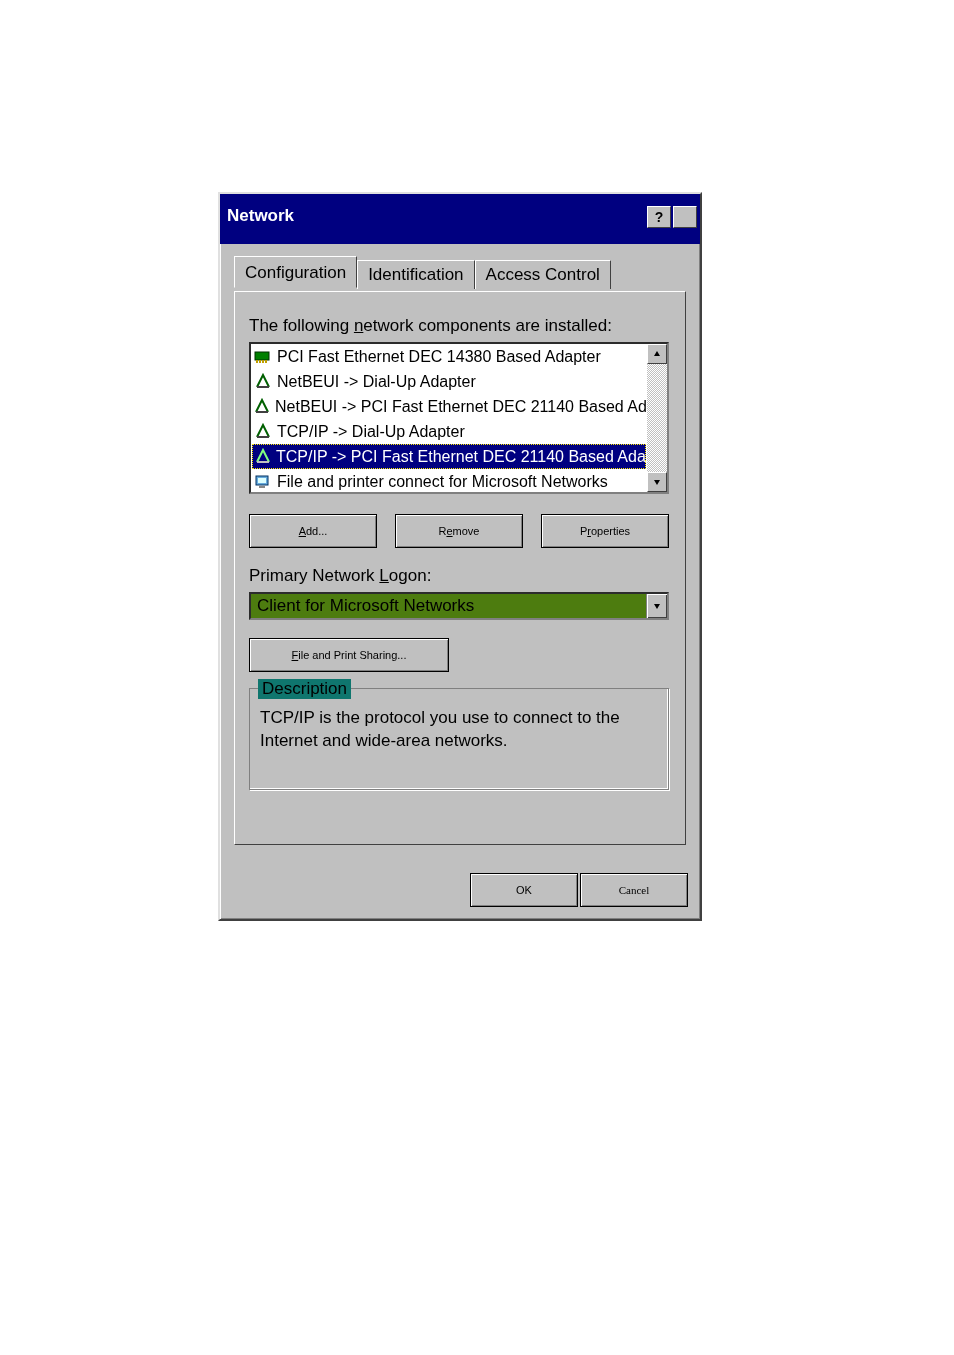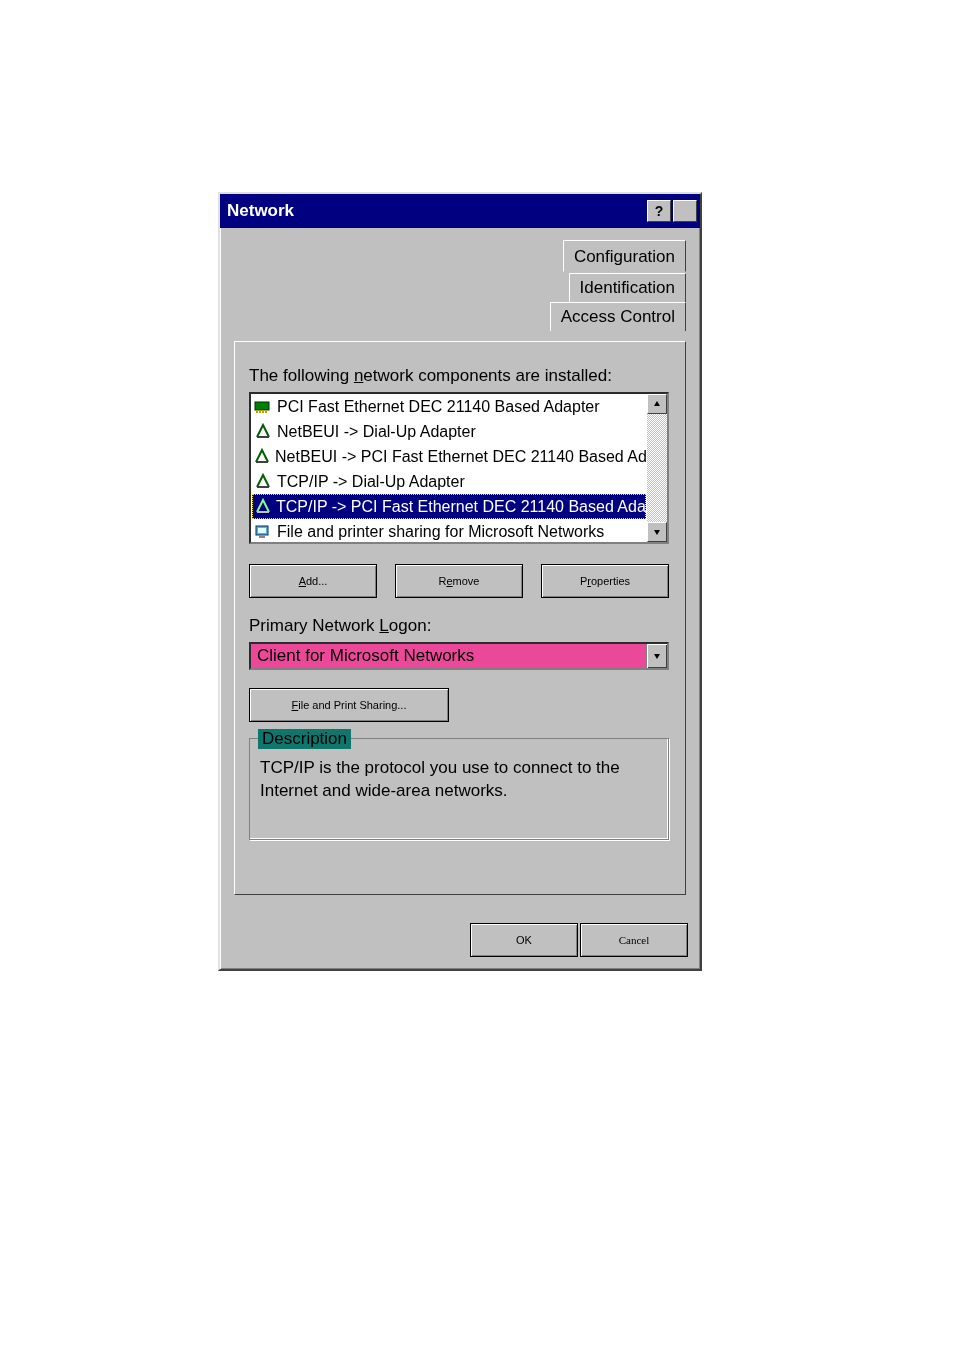--- a/index.html
+++ b/index.html
@@ -30,8 +30,8 @@
     height:26px;
     background:#000080;
     color:#fff;
-    display:flex;align-items:center;
-    padding:4px 3px;
+    display:flex;align-items:flex-start;
+    padding:12px 3px;
     font-weight:bold;
   }
   .titlebar .title{

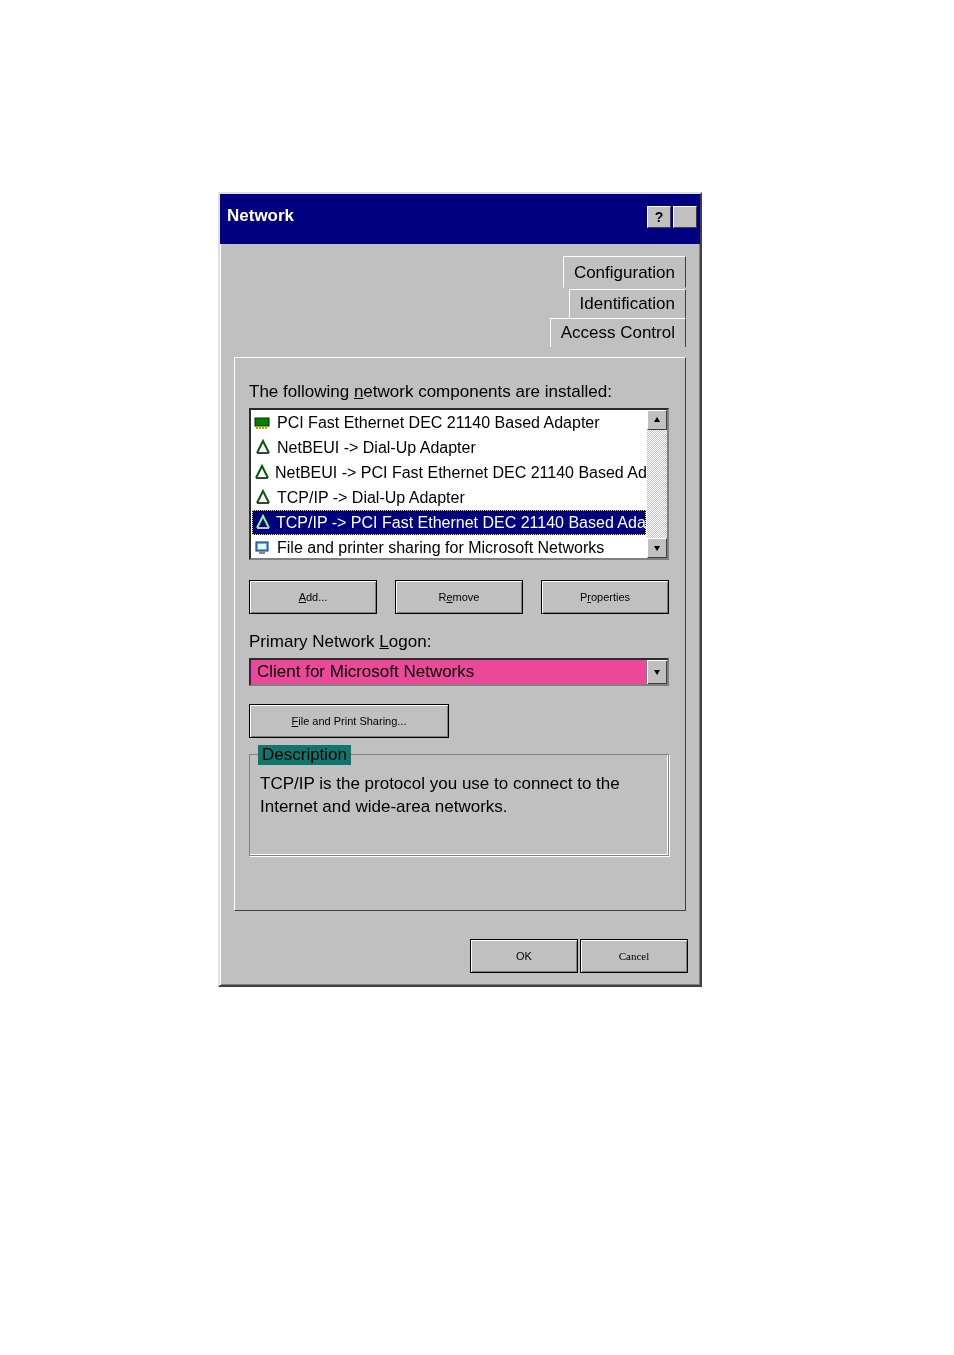--- a/index.html
+++ b/index.html
@@ -57,8 +57,7 @@
   .tabs{
     display:flex;align-items:flex-end;
     position:relative;
-    margin-bottom:12px;
-    flex-direction:column;
+    margin-bottom:4px;
   }
   .tab{
     border:1px solid #808080;

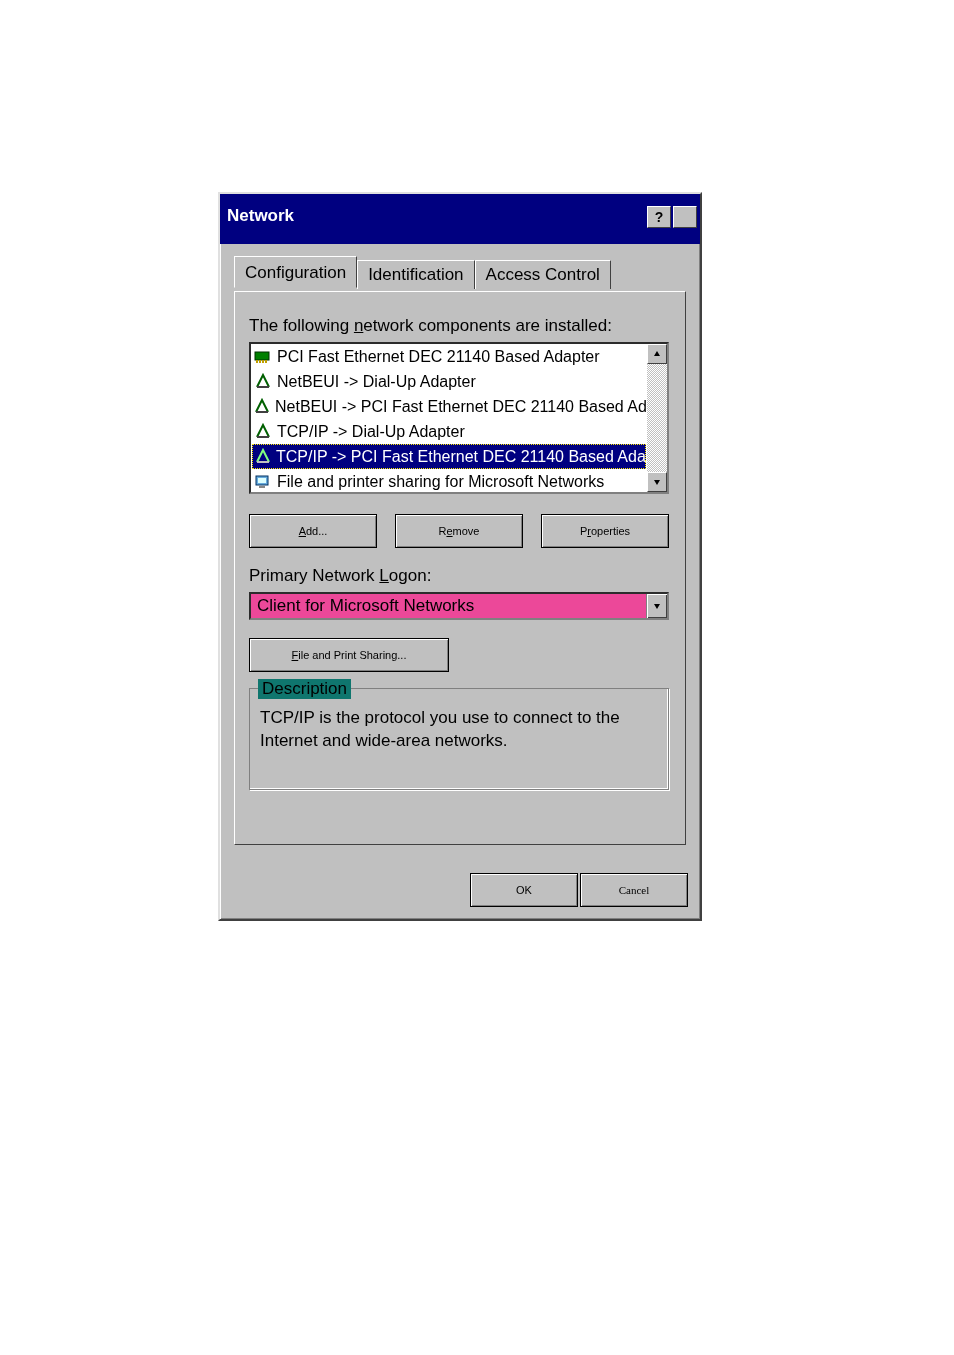--- a/index.html
+++ b/index.html
@@ -249,7 +249,7 @@
                     <rect x="11" y="12" width="2" height="3" fill="#c0a000"></rect>
                   </svg>
             </span>
-            <span>PCI Fast Ethernet DEC 21140 Based Adapter</span>
+            <span>PCI Fast Ethernet DEC 14380 Based Adapter</span>
           </div>
 
           <div class="listitem">

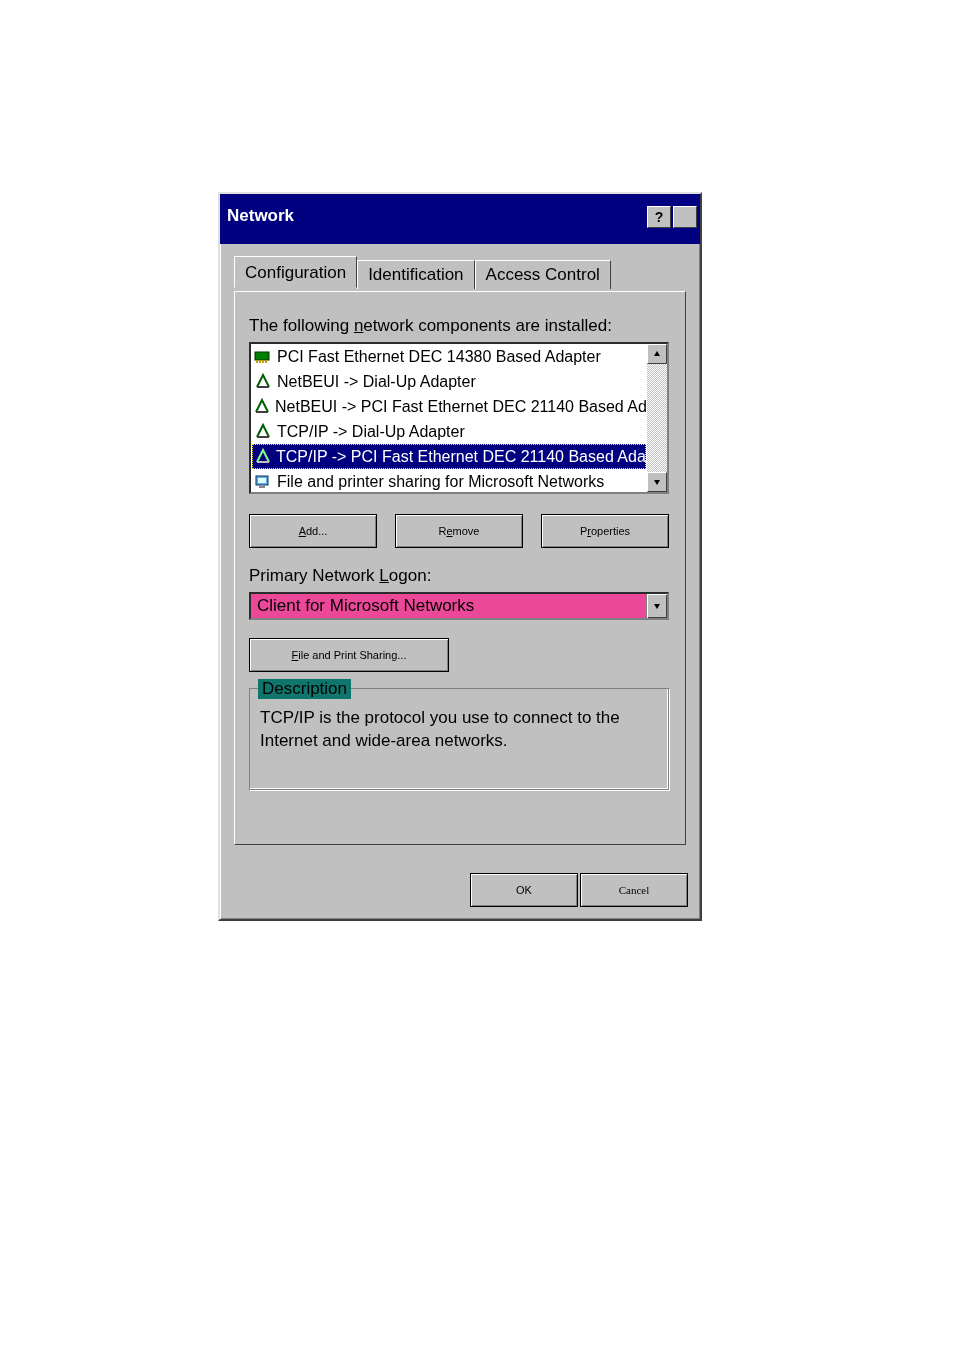--- a/index.html
+++ b/index.html
@@ -300,7 +300,7 @@
                     <rect x="5" y="13" width="6" height="2" fill="#888"></rect>
                   </svg>
             </span>
-            <span>File and printer sharing for Microsoft Networks</span>
+            <span>File and printer connect for Microsoft Networks</span>
           </div>
 
         </div>

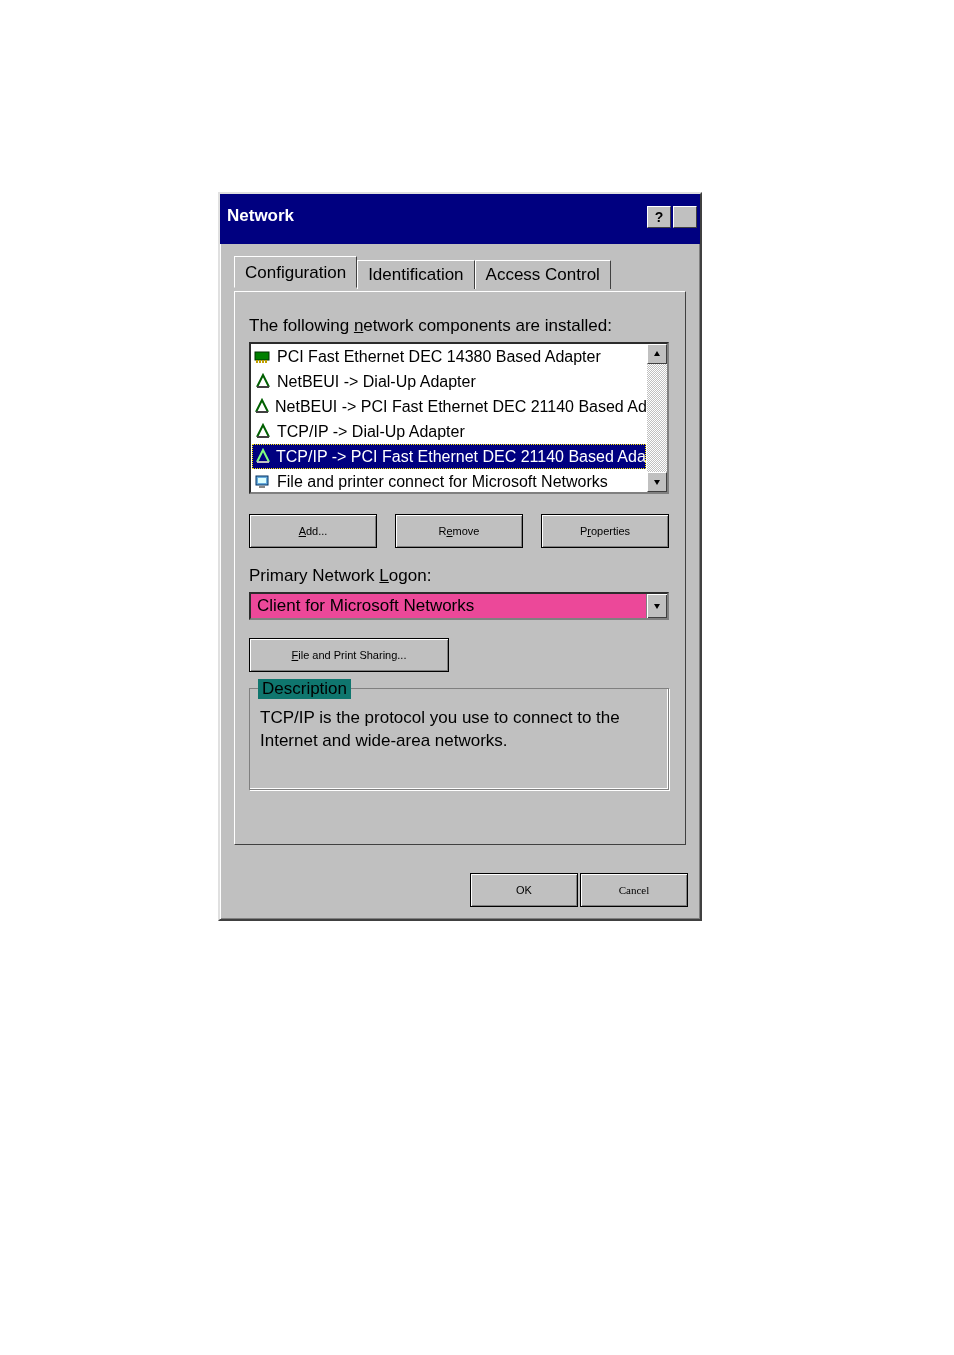--- a/index.html
+++ b/index.html
@@ -160,7 +160,7 @@
   .dropdown{
     display:flex;align-items:center;
     border:2px inset #808080;
-    background:#ec4899;
+    background:#4d7c0f;
     height:28px;
     box-sizing:border-box;
   }

